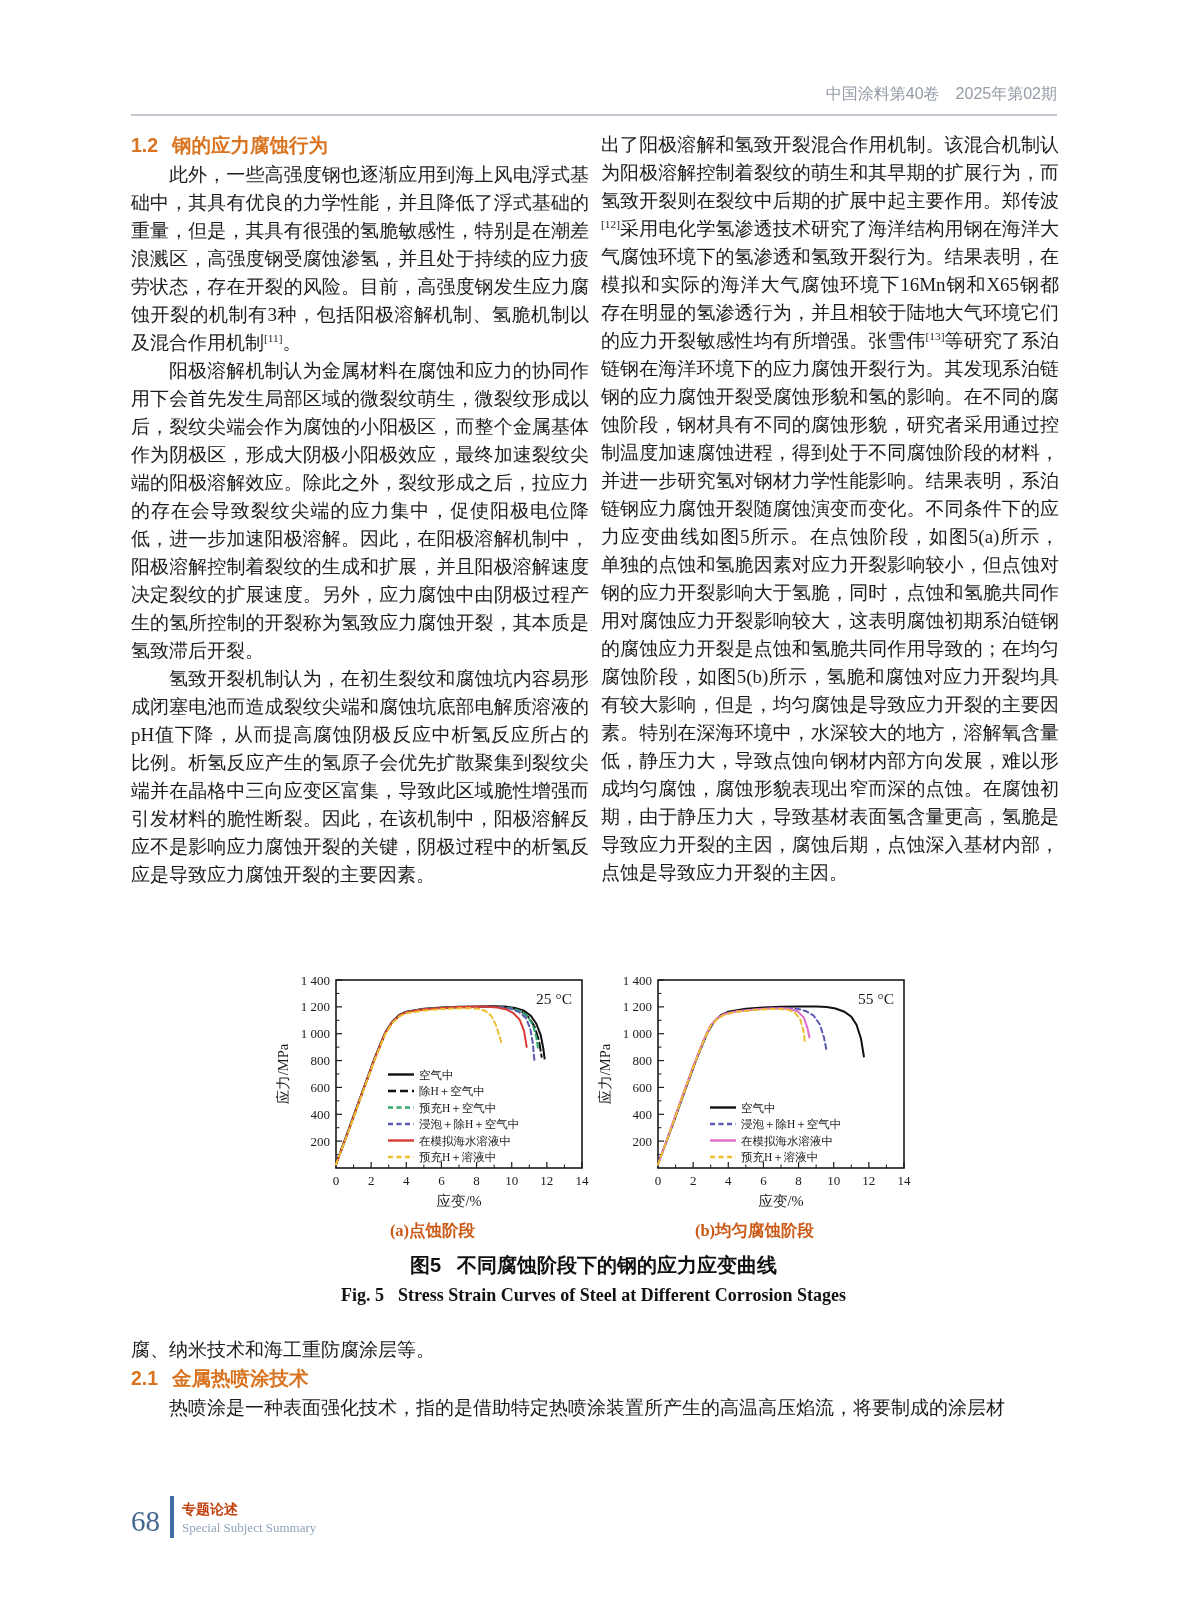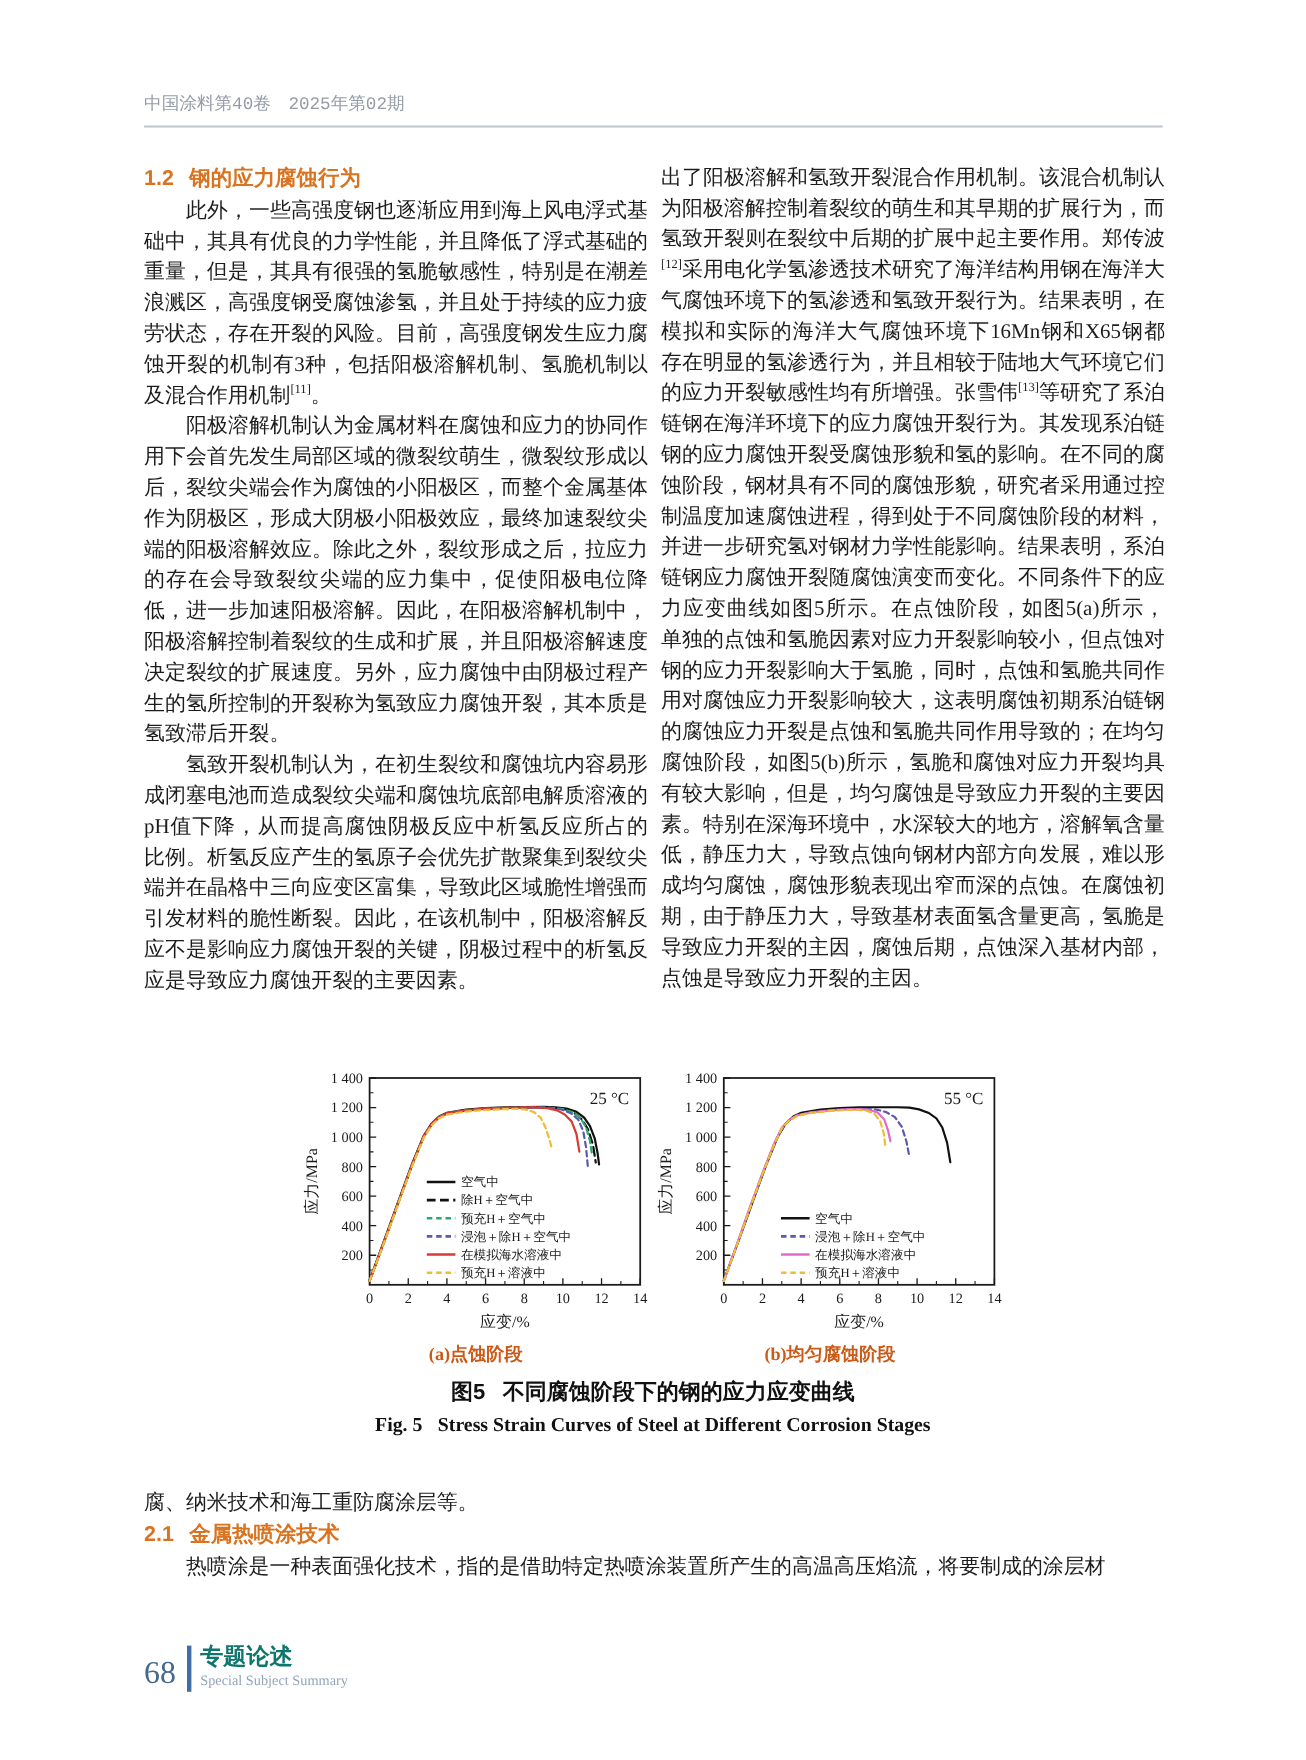--- a/index.html
+++ b/index.html
@@ -9,8 +9,8 @@
 
   
   .pg-header{position:absolute;left:131px;right:130px;top:84px;
-    display:flex;justify-content:flex-start;align-items:flex-end;
-    font-family:Liberation Mono, monospace;
+    display:flex;justify-content:flex-end;align-items:flex-end;
+    font-family:Liberation Sans, sans-serif;
     font-size:16px;color:#959ca7;padding-bottom:9px;border-bottom:2px solid #c3c9d1;}
 
   

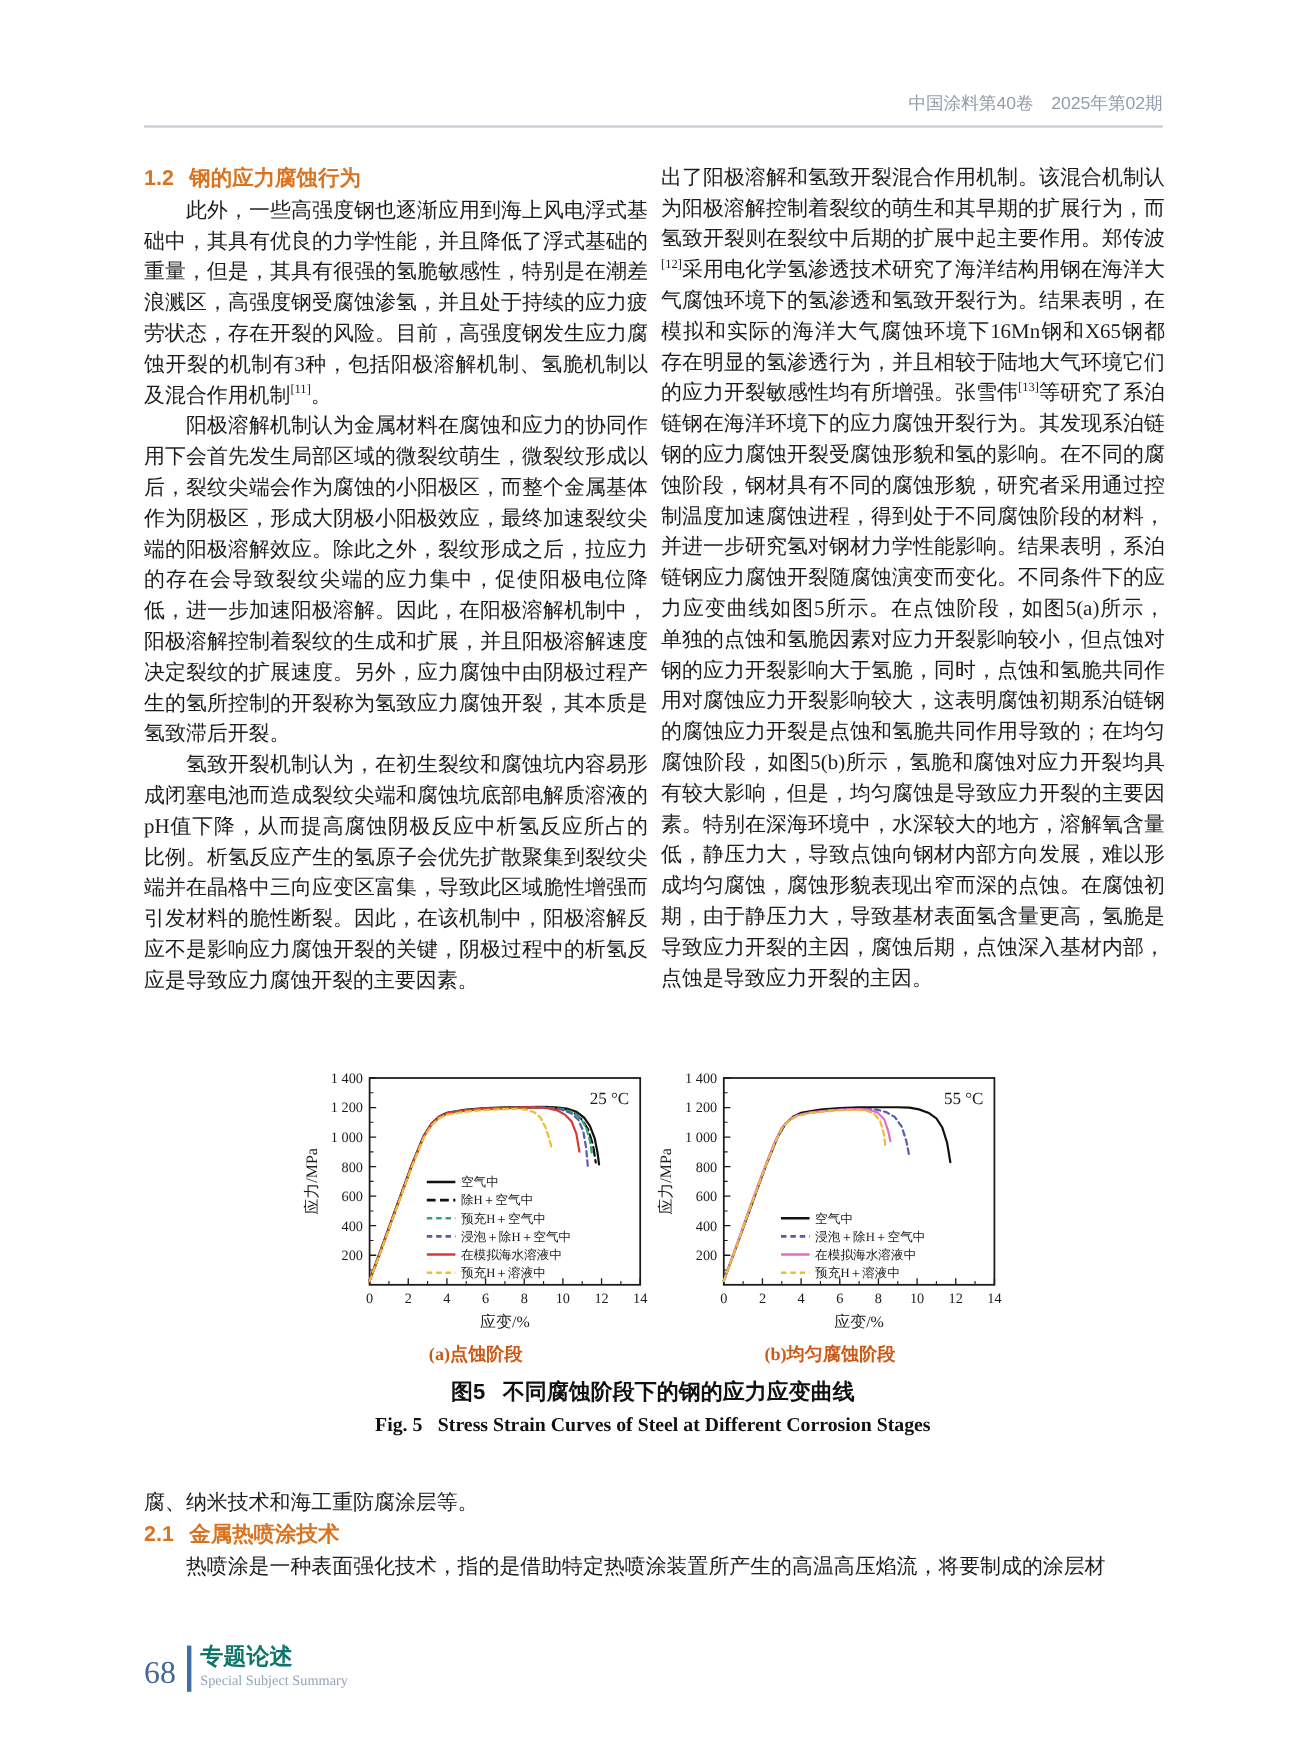--- a/index.html
+++ b/index.html
@@ -14,7 +14,7 @@
     font-size:16px;color:#959ca7;padding-bottom:9px;border-bottom:2px solid #c3c9d1;}
 
   
-  .cols{position:absolute;left:131px;width:928px;display:flex;gap:12px;margin-top:17px;}
+  .cols{position:absolute;left:131px;width:928px;display:flex;gap:12px;}
   .cols-top{top:131px;}
   .cols-bottom{top:1336px;}
   .col{flex:1 1 0;min-width:0;}

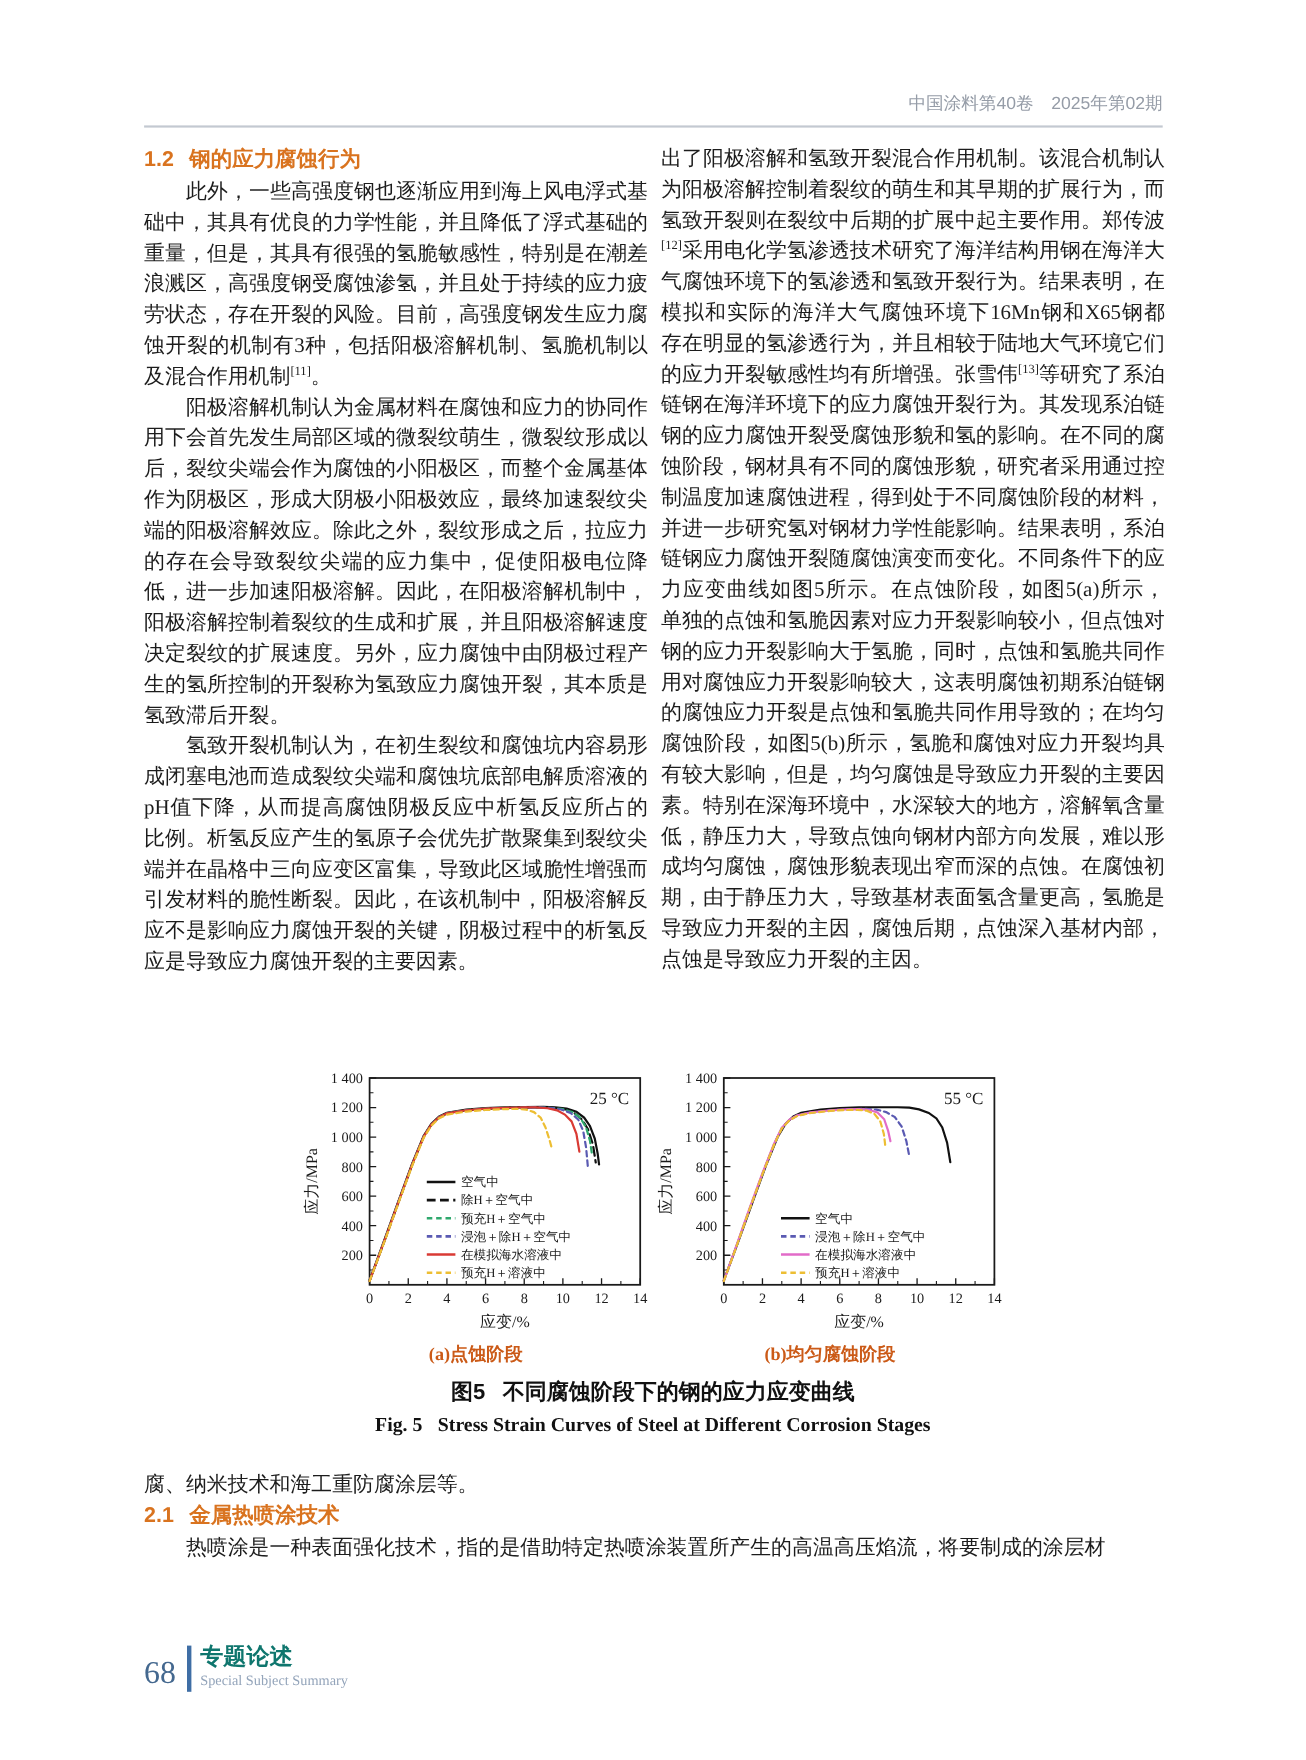--- a/index.html
+++ b/index.html
@@ -56,8 +56,8 @@
   .pg-num{font-size:29px;color:#44688f;margin-right:10px;align-self:flex-end;}
   .pg-bar{width:4px;height:42px;background:#3f6ea5;margin-right:8px;}
   .pg-sec{display:flex;flex-direction:column;justify-content:center;}
-  .pg-sec-cn{font-family:Liberation Mono, monospace;
-    font-weight:bold;font-size:21px;color:#0f766e;line-height:22px;}
+  .pg-sec-cn{font-family:Liberation Sans, sans-serif;
+    font-weight:bold;font-size:14px;color:#c2410c;line-height:22px;}
   .pg-sec-en{font-size:13px;color:#93a4ba;line-height:16px;}
 </style>
 </head>

